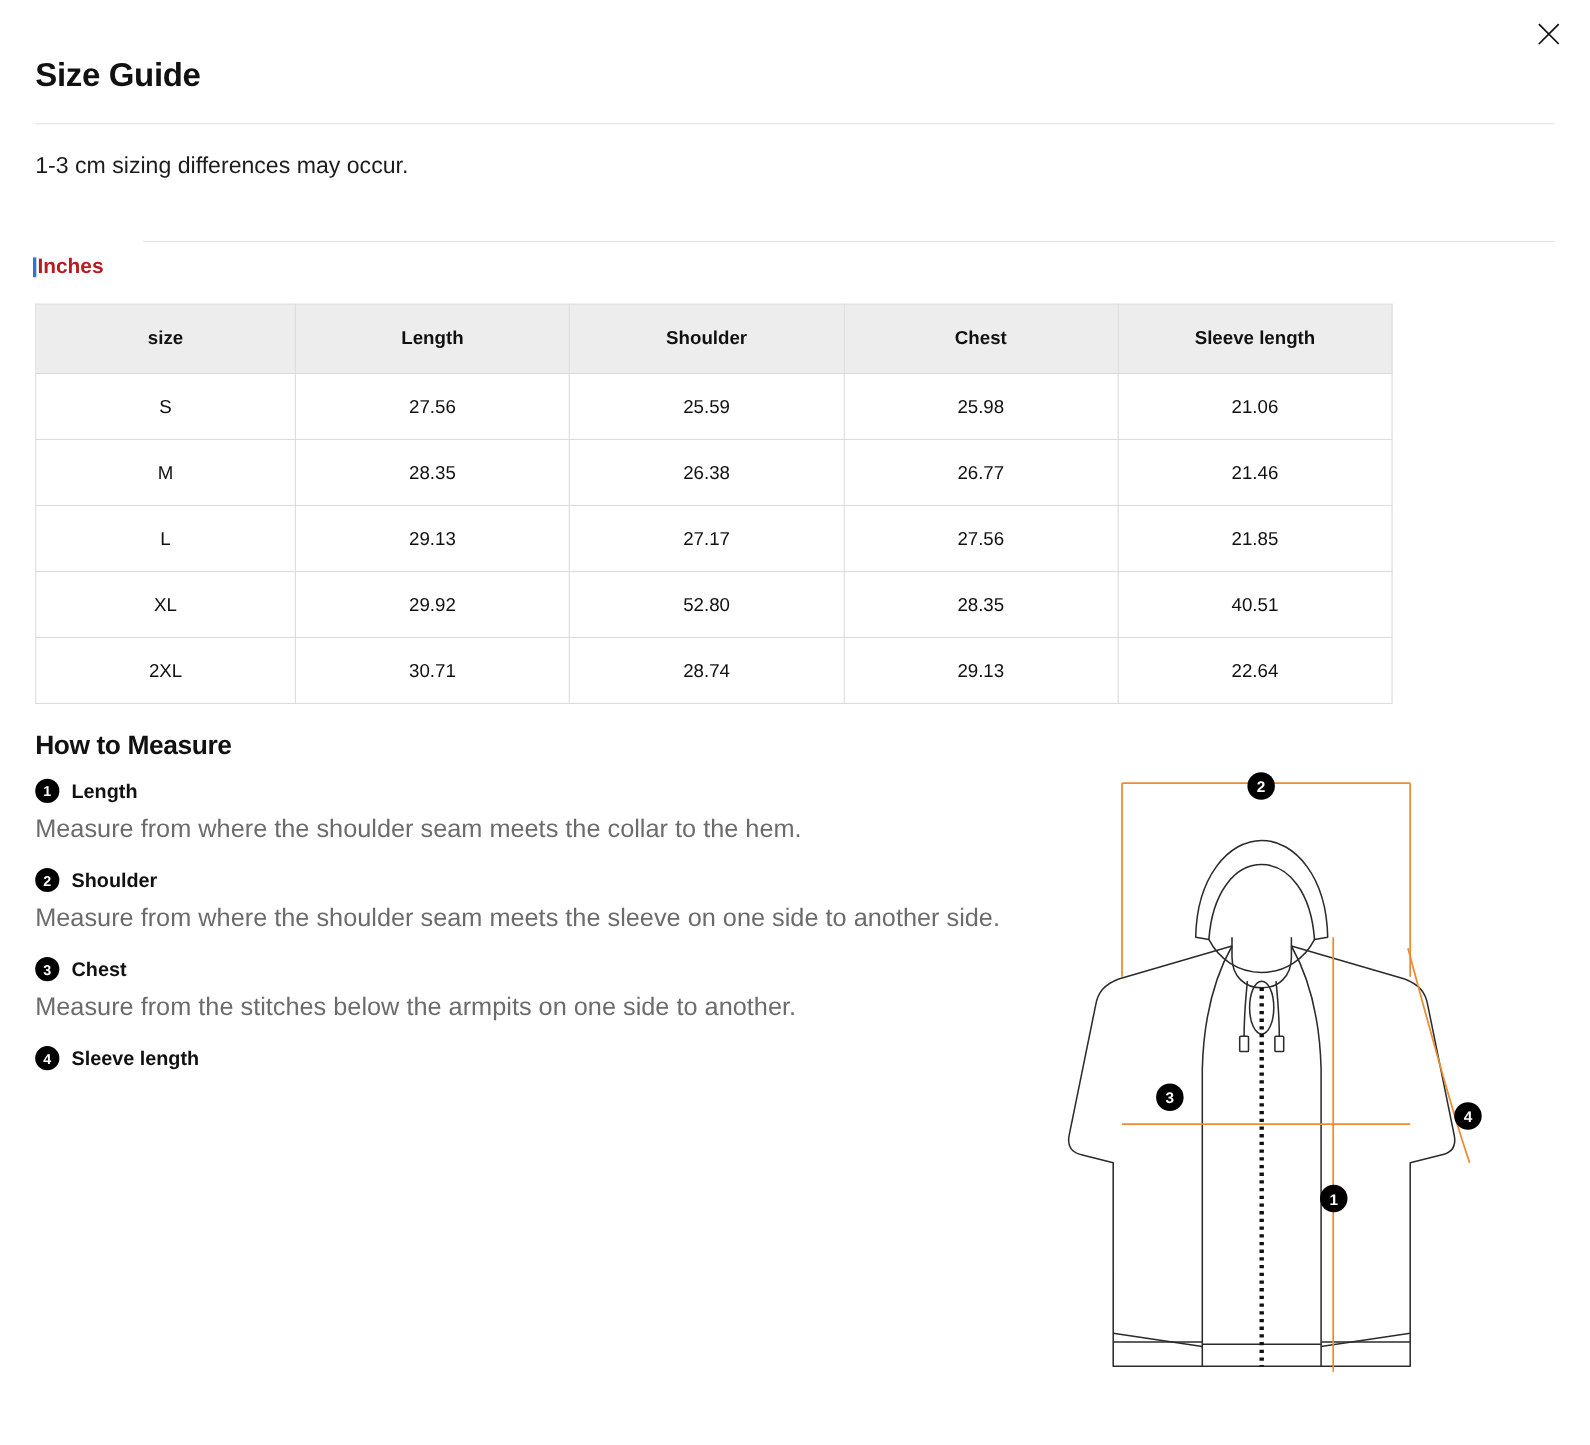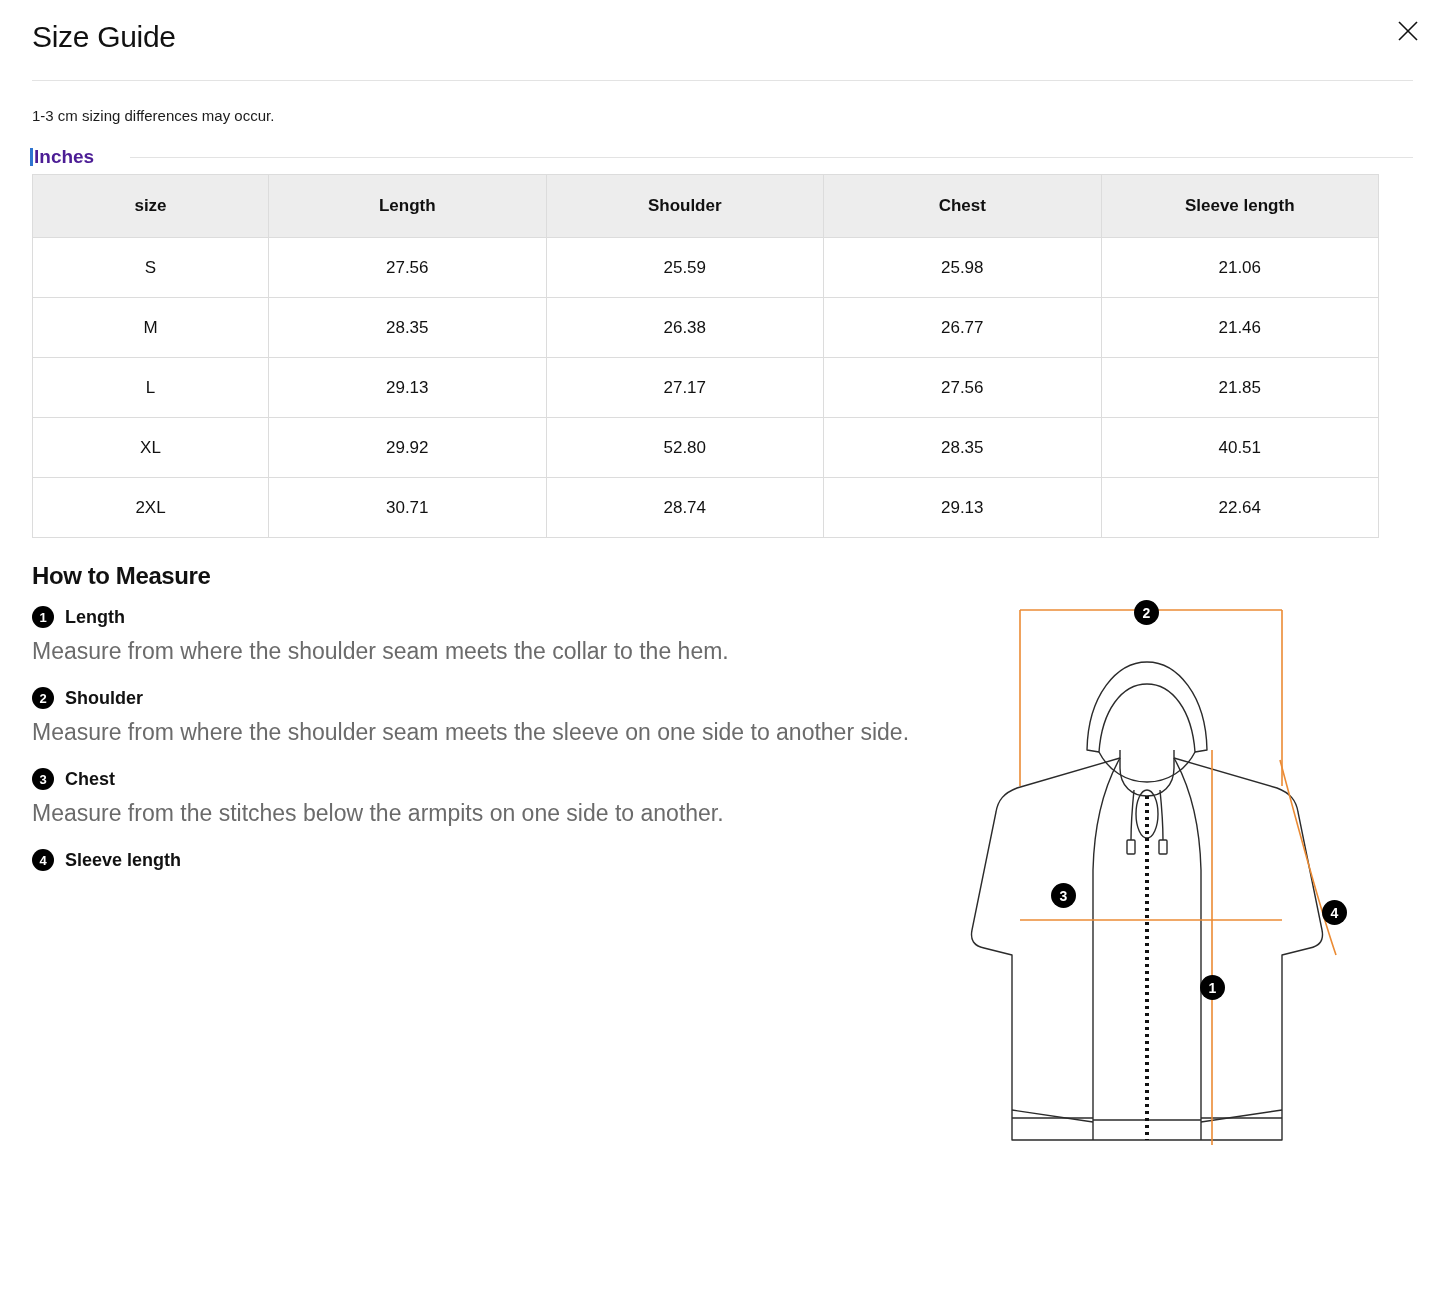--- a/index.html
+++ b/index.html
@@ -40,9 +40,9 @@
 
   .title {
     font-size: 30px;
-    font-weight: normal;
+    font-weight: bold;
     letter-spacing: -0.3px;
-    margin: 20px 0 0 0;
+    margin: 52px 0 0 0;
     padding: 0;
   }
   .divider {

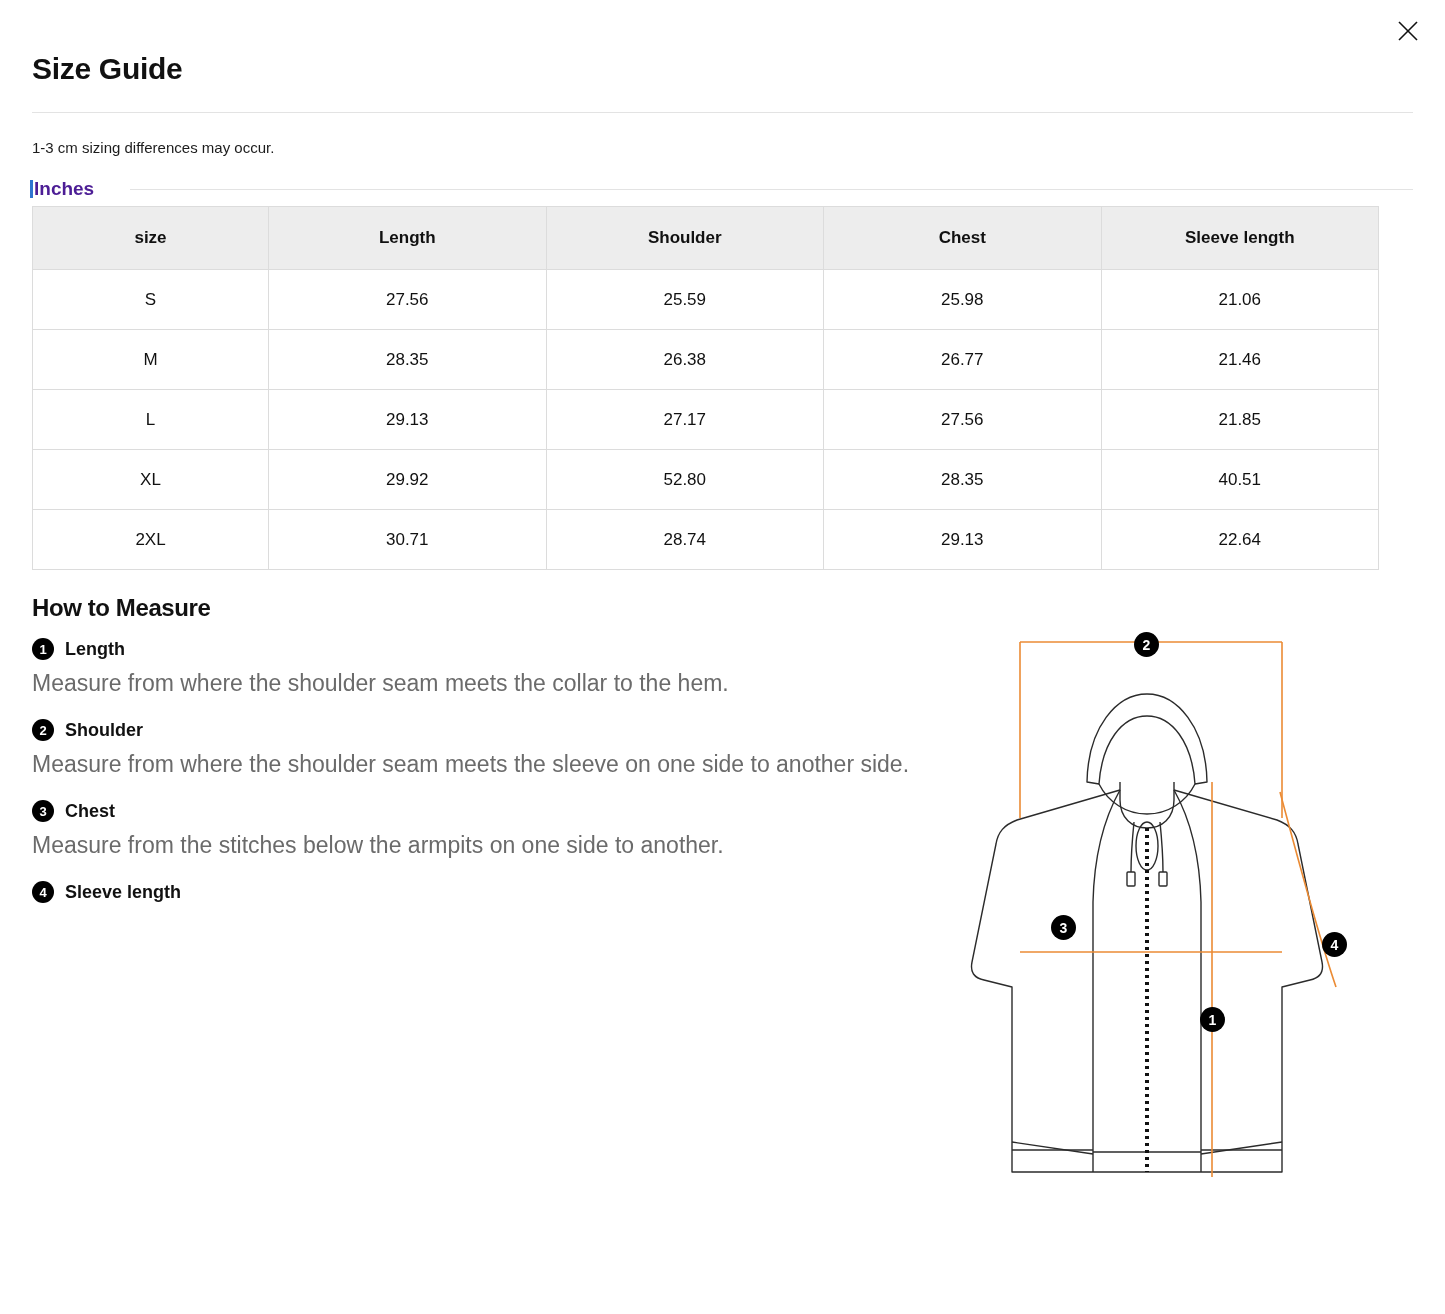--- a/index.html
+++ b/index.html
@@ -51,7 +51,7 @@
     margin: 26px 0 0 0;
   }
   .note {
-    font-size: 15px;
+    font-size: 21px;
     color: #1c1c1c;
     margin: 26px 0 0 0;
   }

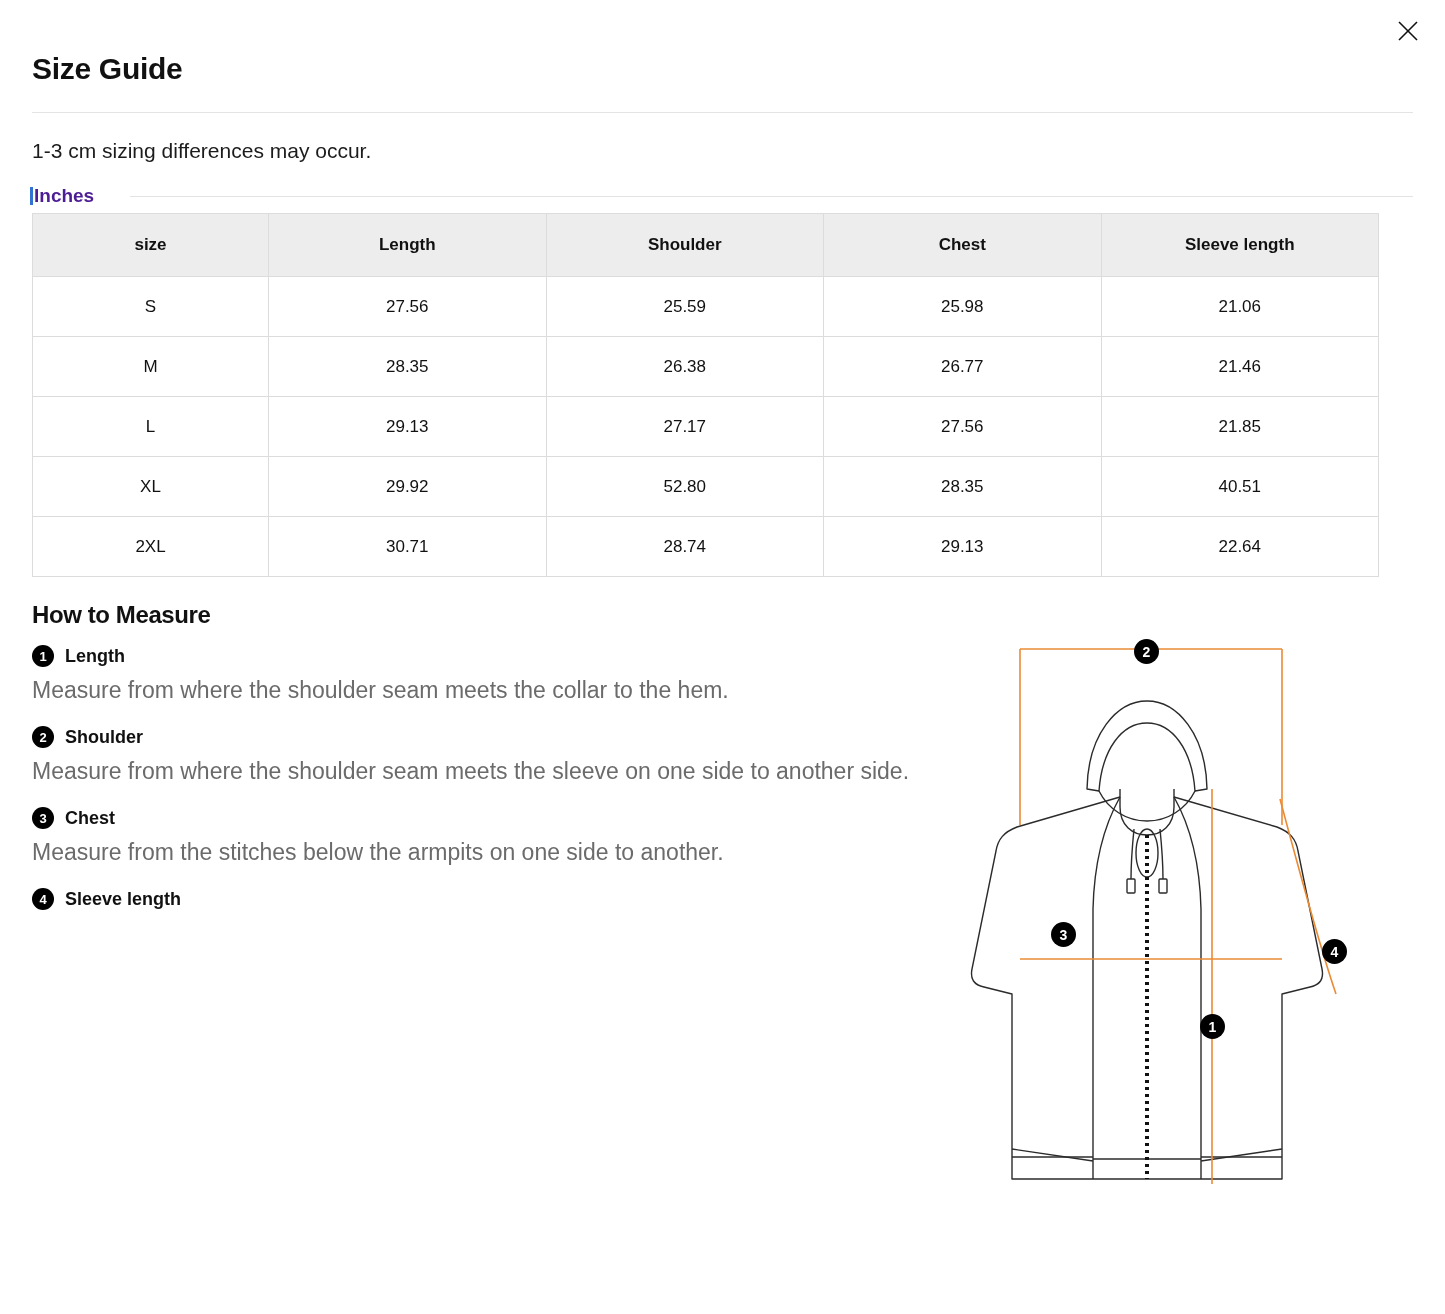--- a/index.html
+++ b/index.html
@@ -63,10 +63,11 @@
   .unit-label {
     font-size: 19px;
     font-weight: bold;
-    color: #4c1d95;
+    color: #b91c1c;
     position: relative;
     padding-left: 2px;
     white-space: nowrap;
+    margin-top: 47px;
   }
   .unit-label::before {
     content: "";

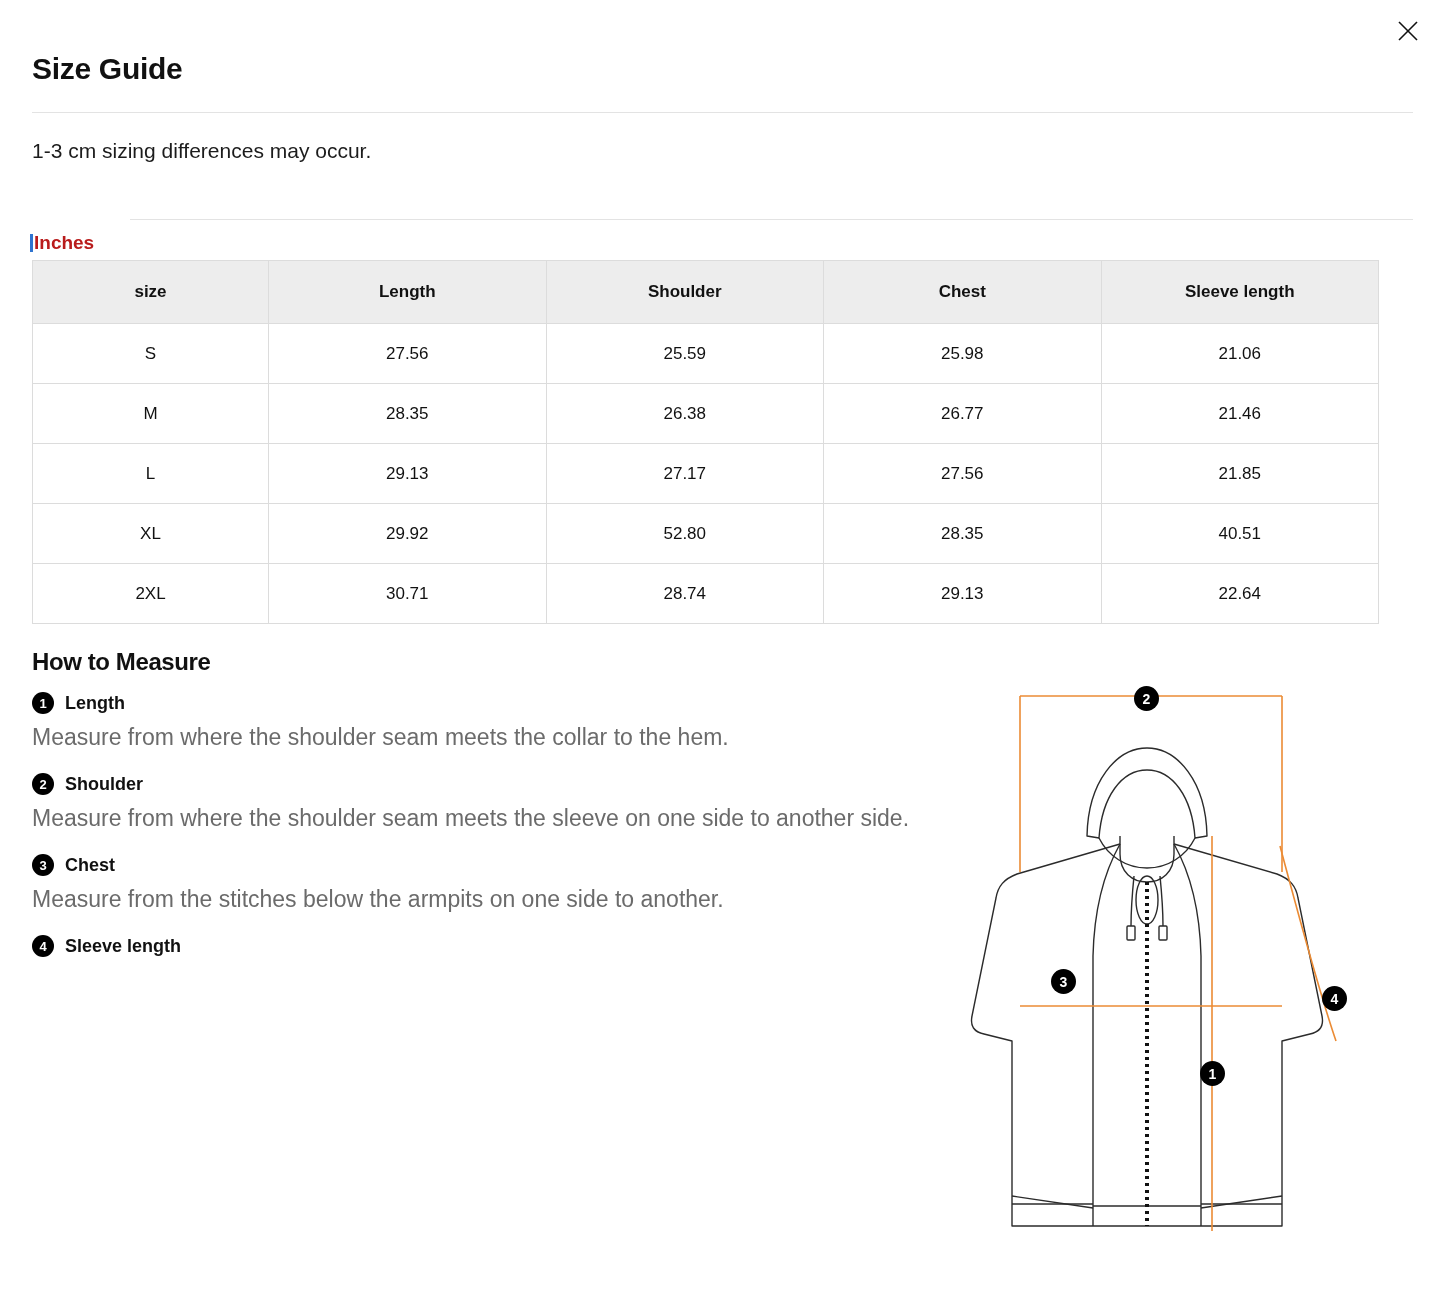--- a/index.html
+++ b/index.html
@@ -86,9 +86,9 @@
   }
 
   table.size-table {
-    width: 1347px;
+    width: 1234px;
     border-collapse: collapse;
-    margin-top: 6px;
+    margin-top: 22px;
     table-layout: fixed;
   }
   table.size-table th,

